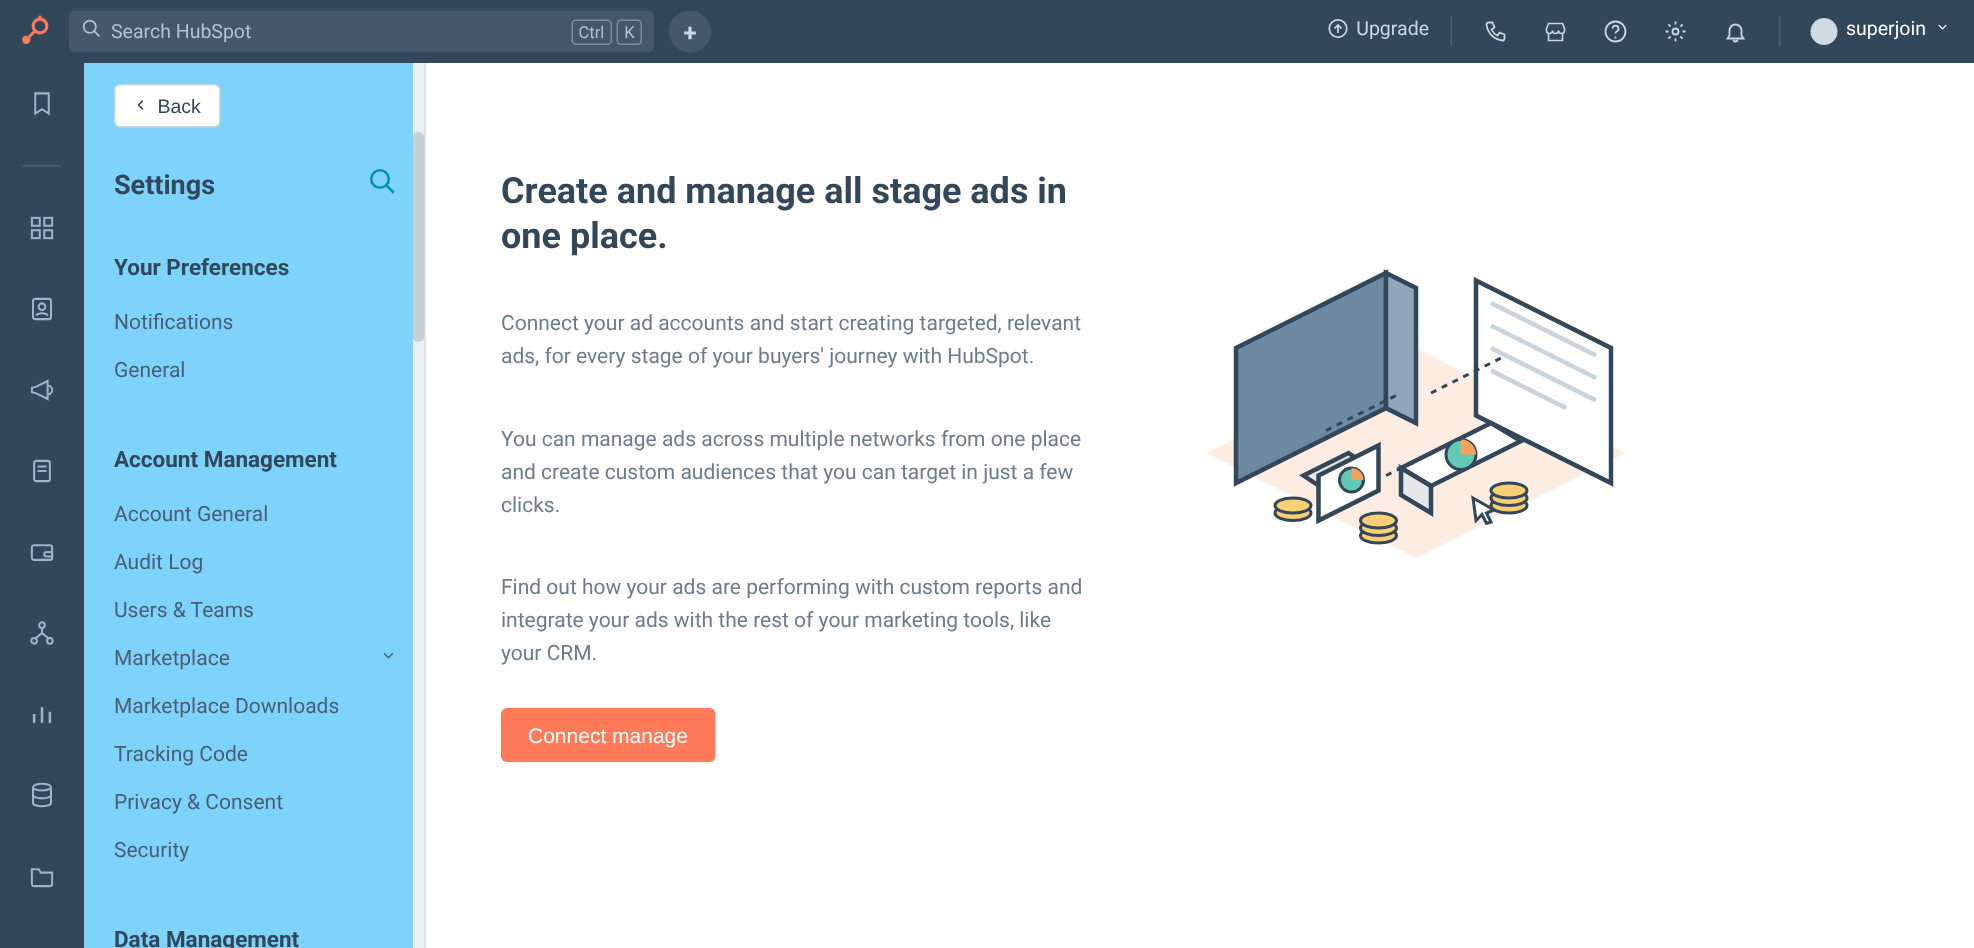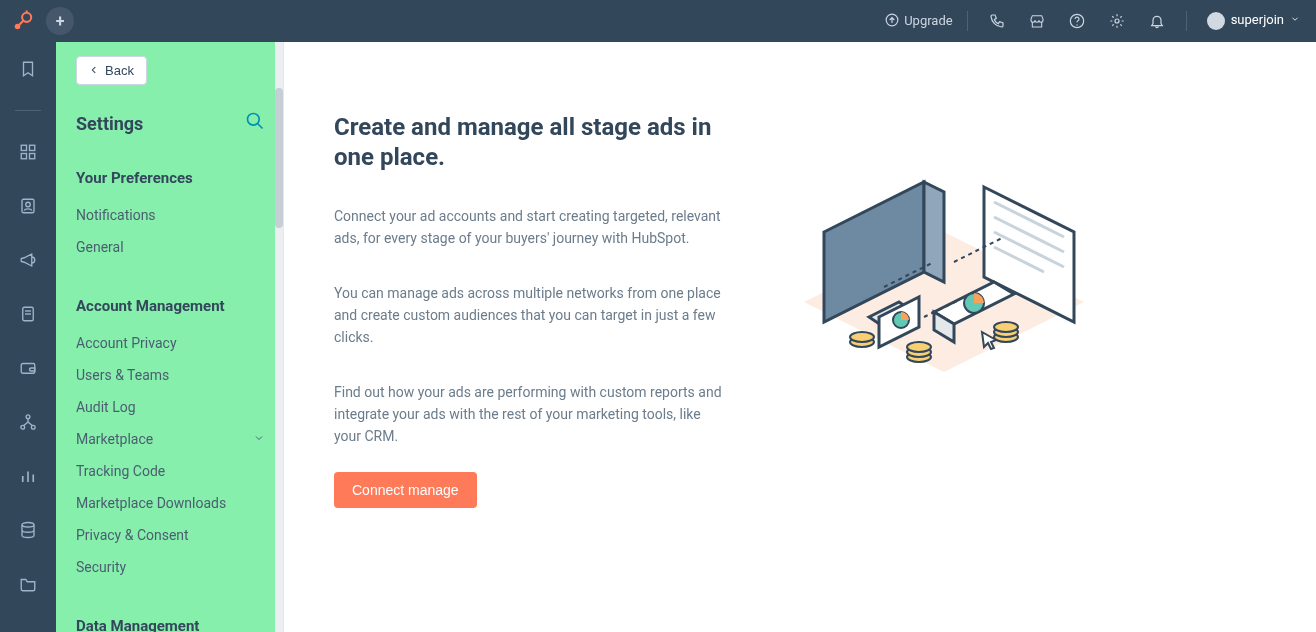--- a/index.html
+++ b/index.html
@@ -178,6 +178,21 @@
       </svg>
   </div>
 
+  <div class="searchwrap">
+    <div class="searchleft">
+      <span>
+        <svg width="14" height="14" viewBox="0 0 24 24" fill="none">
+            <circle cx="10" cy="10" r="7" stroke="#b0c1d4" stroke-width="2"></circle>
+            <line x1="15" y1="15" x2="21" y2="21" stroke="#b0c1d4" stroke-width="2"></line>
+          </svg>
+      </span>
+      <span>Search HubSpot</span>
+    </div>
+    <span>
+      <span class="kbd">Ctrl</span>
+      <span class="kbd">K</span>
+    </span>
+  </div>
 
   <div class="addbtn">
     <span>+</span>

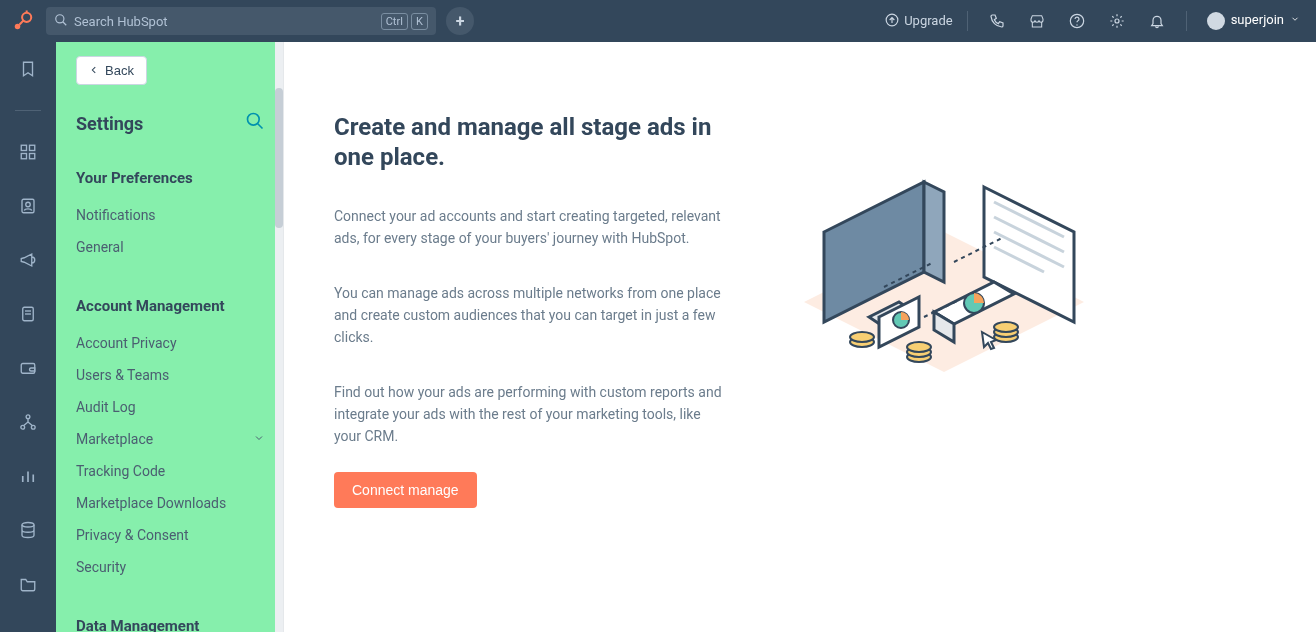--- a/index.html
+++ b/index.html
@@ -93,7 +93,7 @@
 .panelwrap {
   position:relative;
   width: 228px;
-  background:#86efac;
+  background:#7dd3fc;
   border-right: 1px solid #e5e8eb;
 }
 .scrollind {

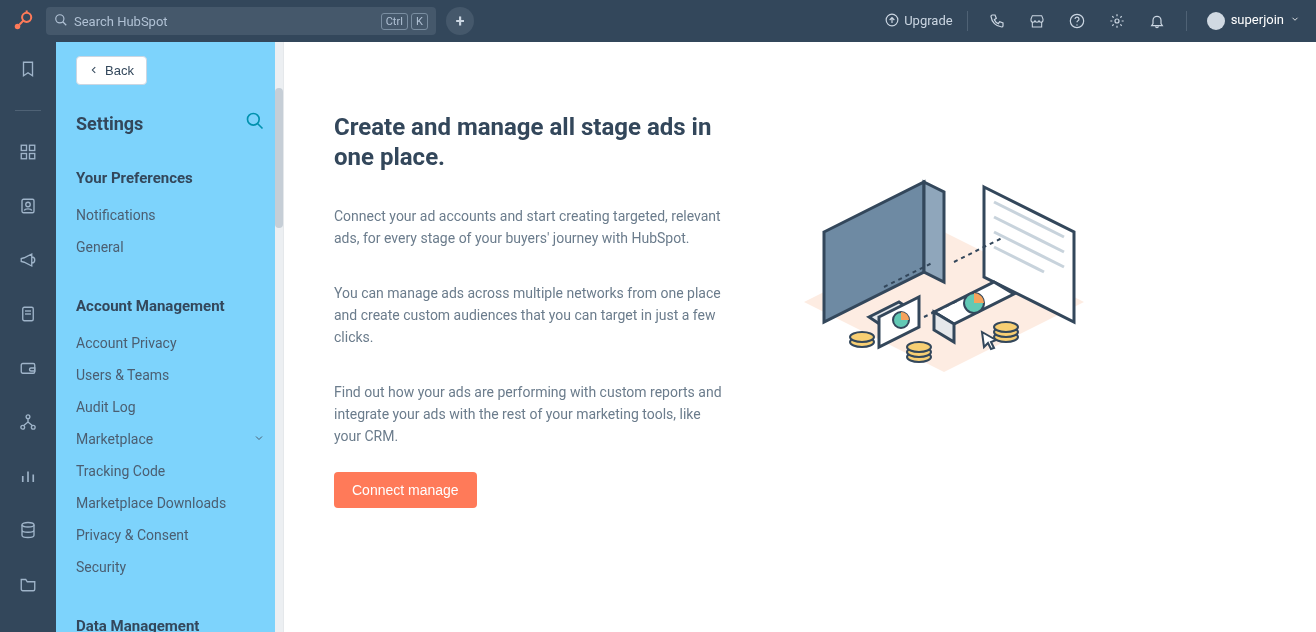--- a/index.html
+++ b/index.html
@@ -360,7 +360,7 @@
       
       <div class="section-title">Account Management</div>
       <div class="navlink">
-          <span>Account Privacy</span>
+          <span>Account General</span>
         </div>
       <div class="navlink">
           <span>Users &amp; Teams</span>

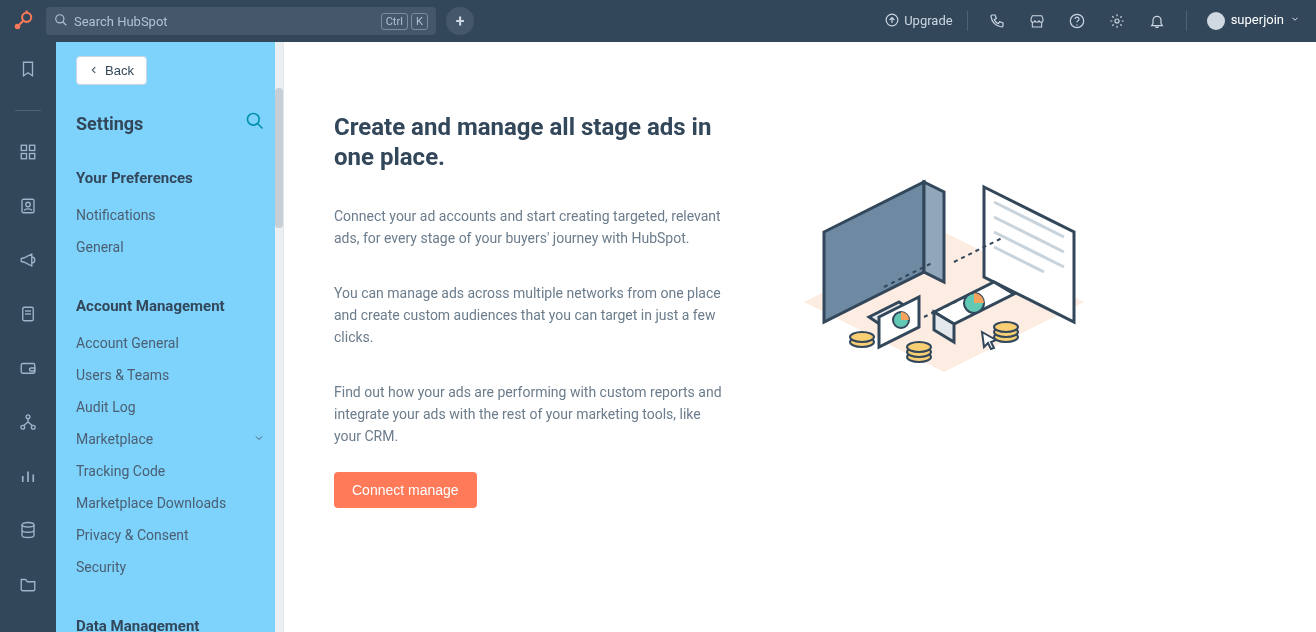--- a/index.html
+++ b/index.html
@@ -363,10 +363,10 @@
           <span>Account General</span>
         </div>
       <div class="navlink">
+          <span>Audit Log</span>
+        </div>
+      <div class="navlink">
           <span>Users &amp; Teams</span>
-        </div>
-      <div class="navlink">
-          <span>Audit Log</span>
         </div>
       <div class="navlink">
         <span>Marketplace</span>

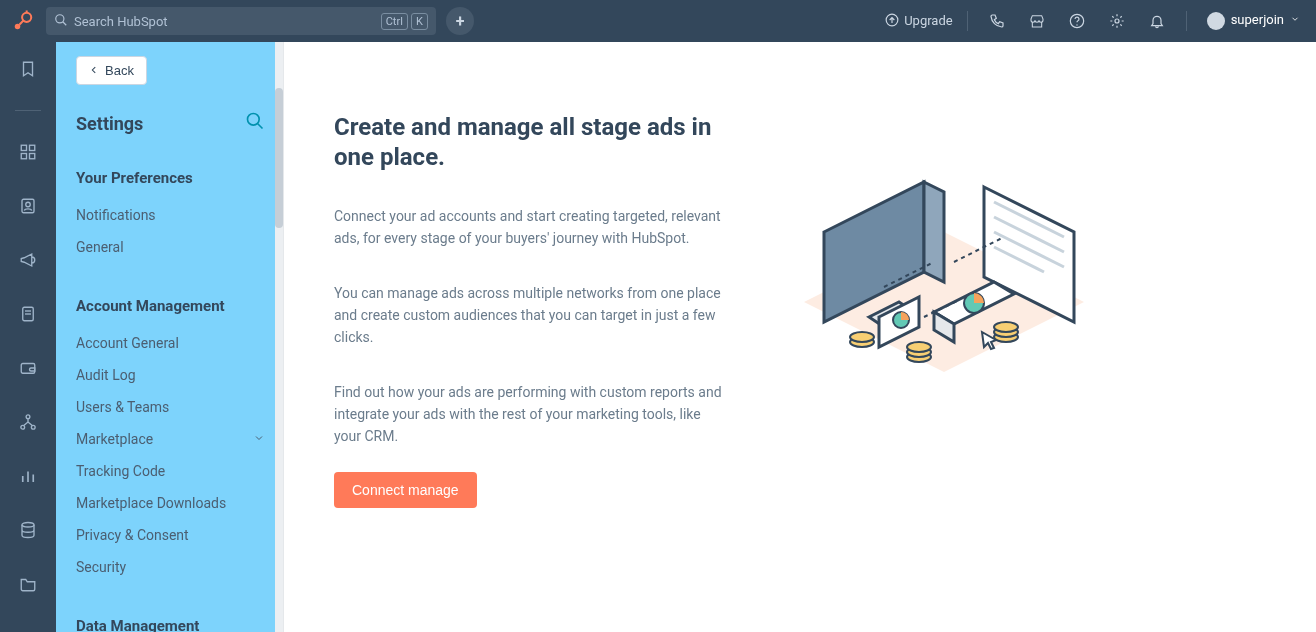--- a/index.html
+++ b/index.html
@@ -377,10 +377,10 @@
         </span>
       </div>
       <div class="navlink">
+          <span>Marketplace Downloads</span>
+        </div>
+      <div class="navlink">
           <span>Tracking Code</span>
-        </div>
-      <div class="navlink">
-          <span>Marketplace Downloads</span>
         </div>
       <div class="navlink">
           <span>Privacy &amp; Consent</span>

